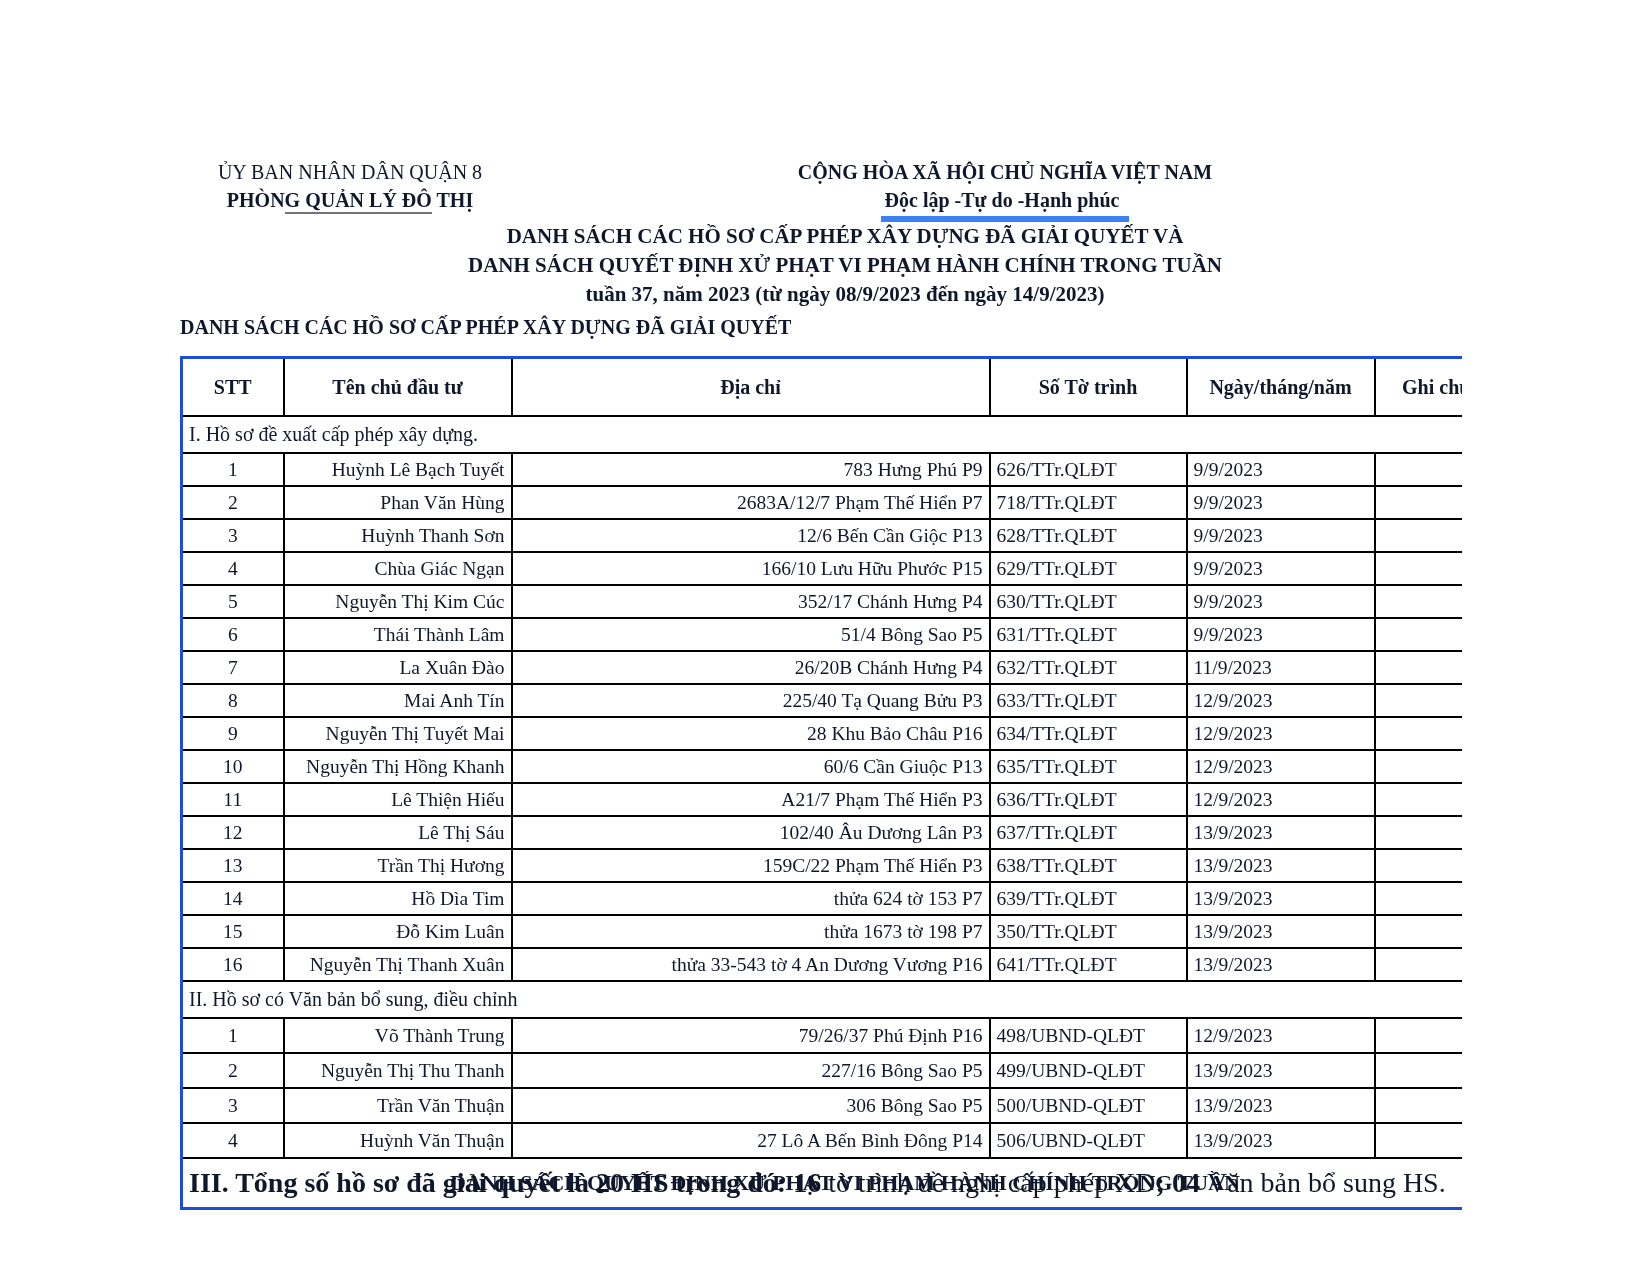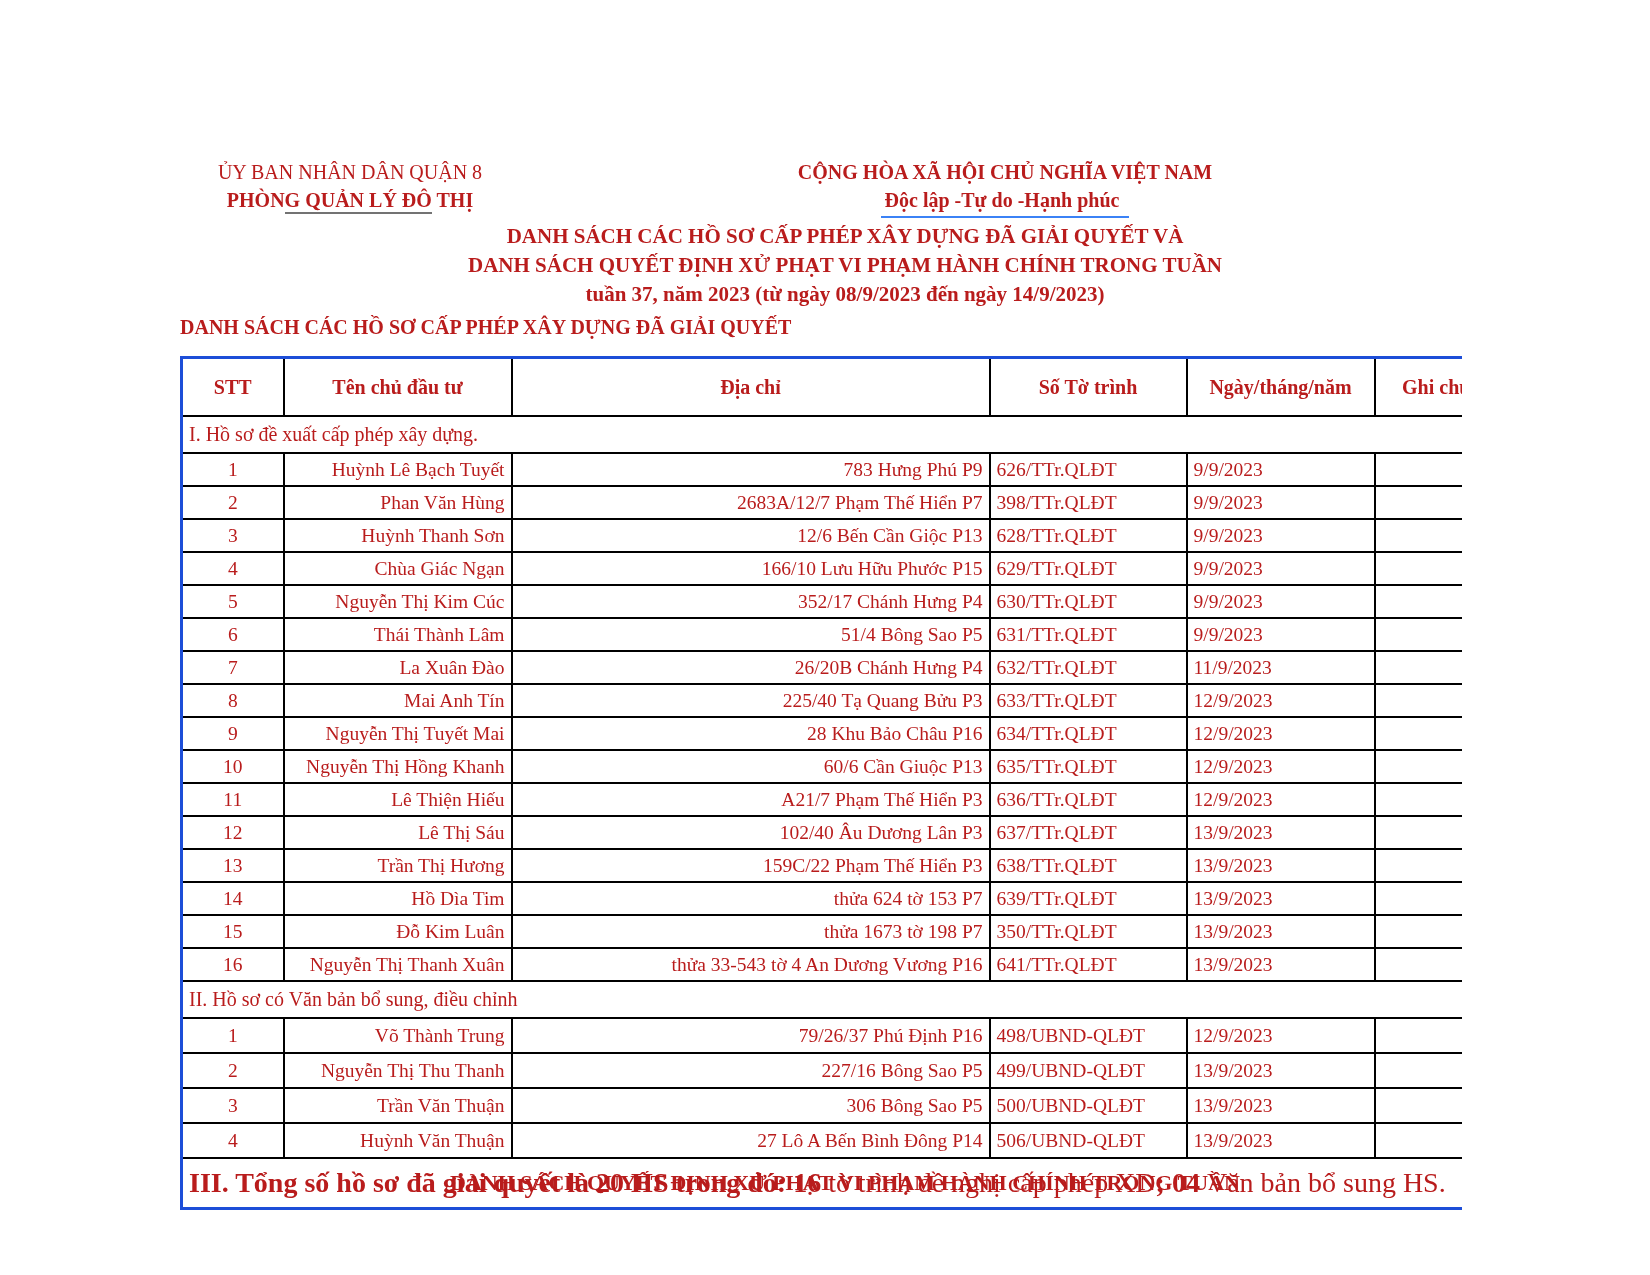--- a/index.html
+++ b/index.html
@@ -8,7 +8,7 @@
     width:1462px;height:1275px;
     background:#ffffff;
     font-family:"Liberation Serif","DejaVu Serif",serif;
-    color:#b91c1c;
+    color:#0f172a;
     overflow:hidden;
   }
   .org-block{position:absolute;text-align:center;font-size:20px;line-height:28px;}

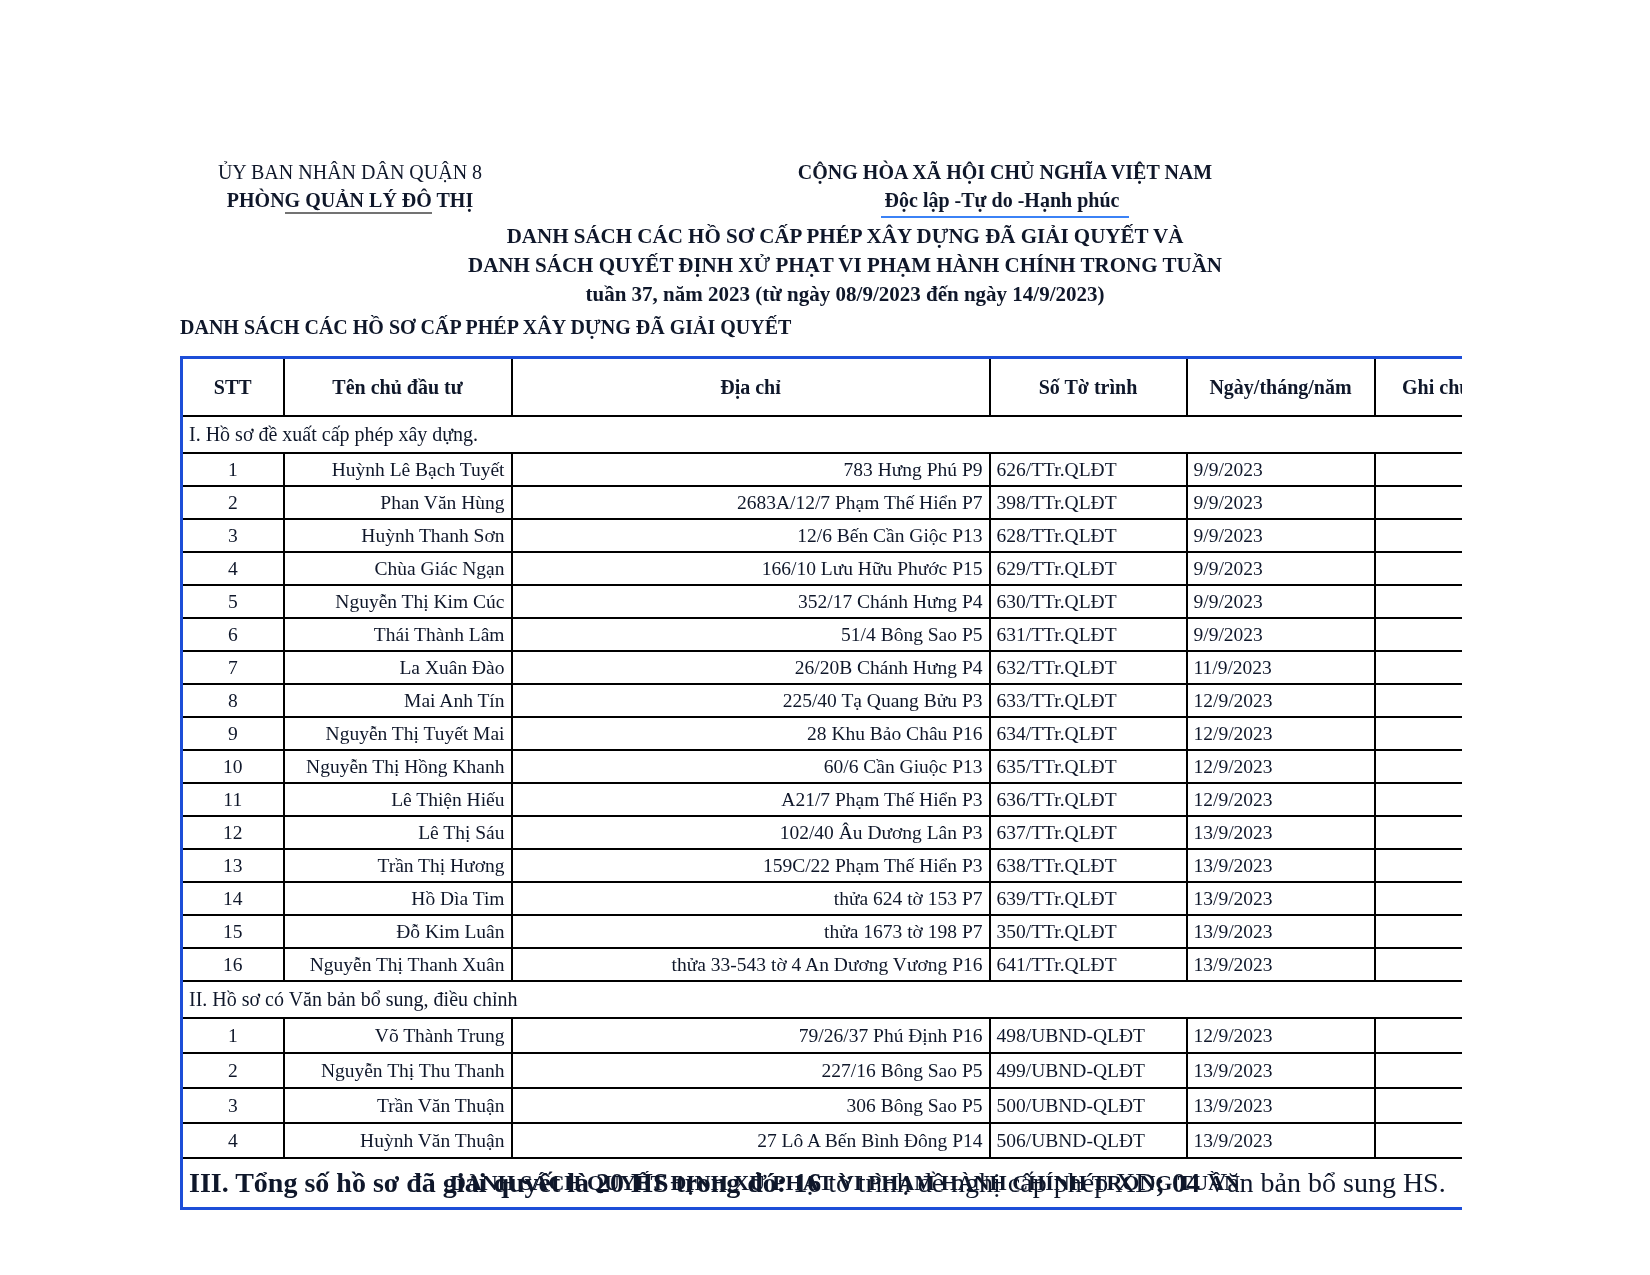--- a/index.html
+++ b/index.html
@@ -16,7 +16,7 @@
   .org-right{left:780px;top:158px;width:450px;}
   .bold{font-weight:bold;}
   .ul{text-decoration:none;border-bottom:2px solid #737373;padding-bottom:1px;}
-  .motto{display:inline-block;border-bottom:2px solid #3b82f6;padding:0 10px 2px 4px;}
+  .motto{display:inline-block;border-bottom:6px solid #3b82f6;padding:0 10px 2px 4px;}
   .title-block{position:absolute;left:340px;top:222px;width:1010px;text-align:center;
     font-weight:bold;font-size:21px;line-height:29px;}
   .section-heading{position:absolute;left:180px;top:316px;font-weight:bold;font-size:20px;}

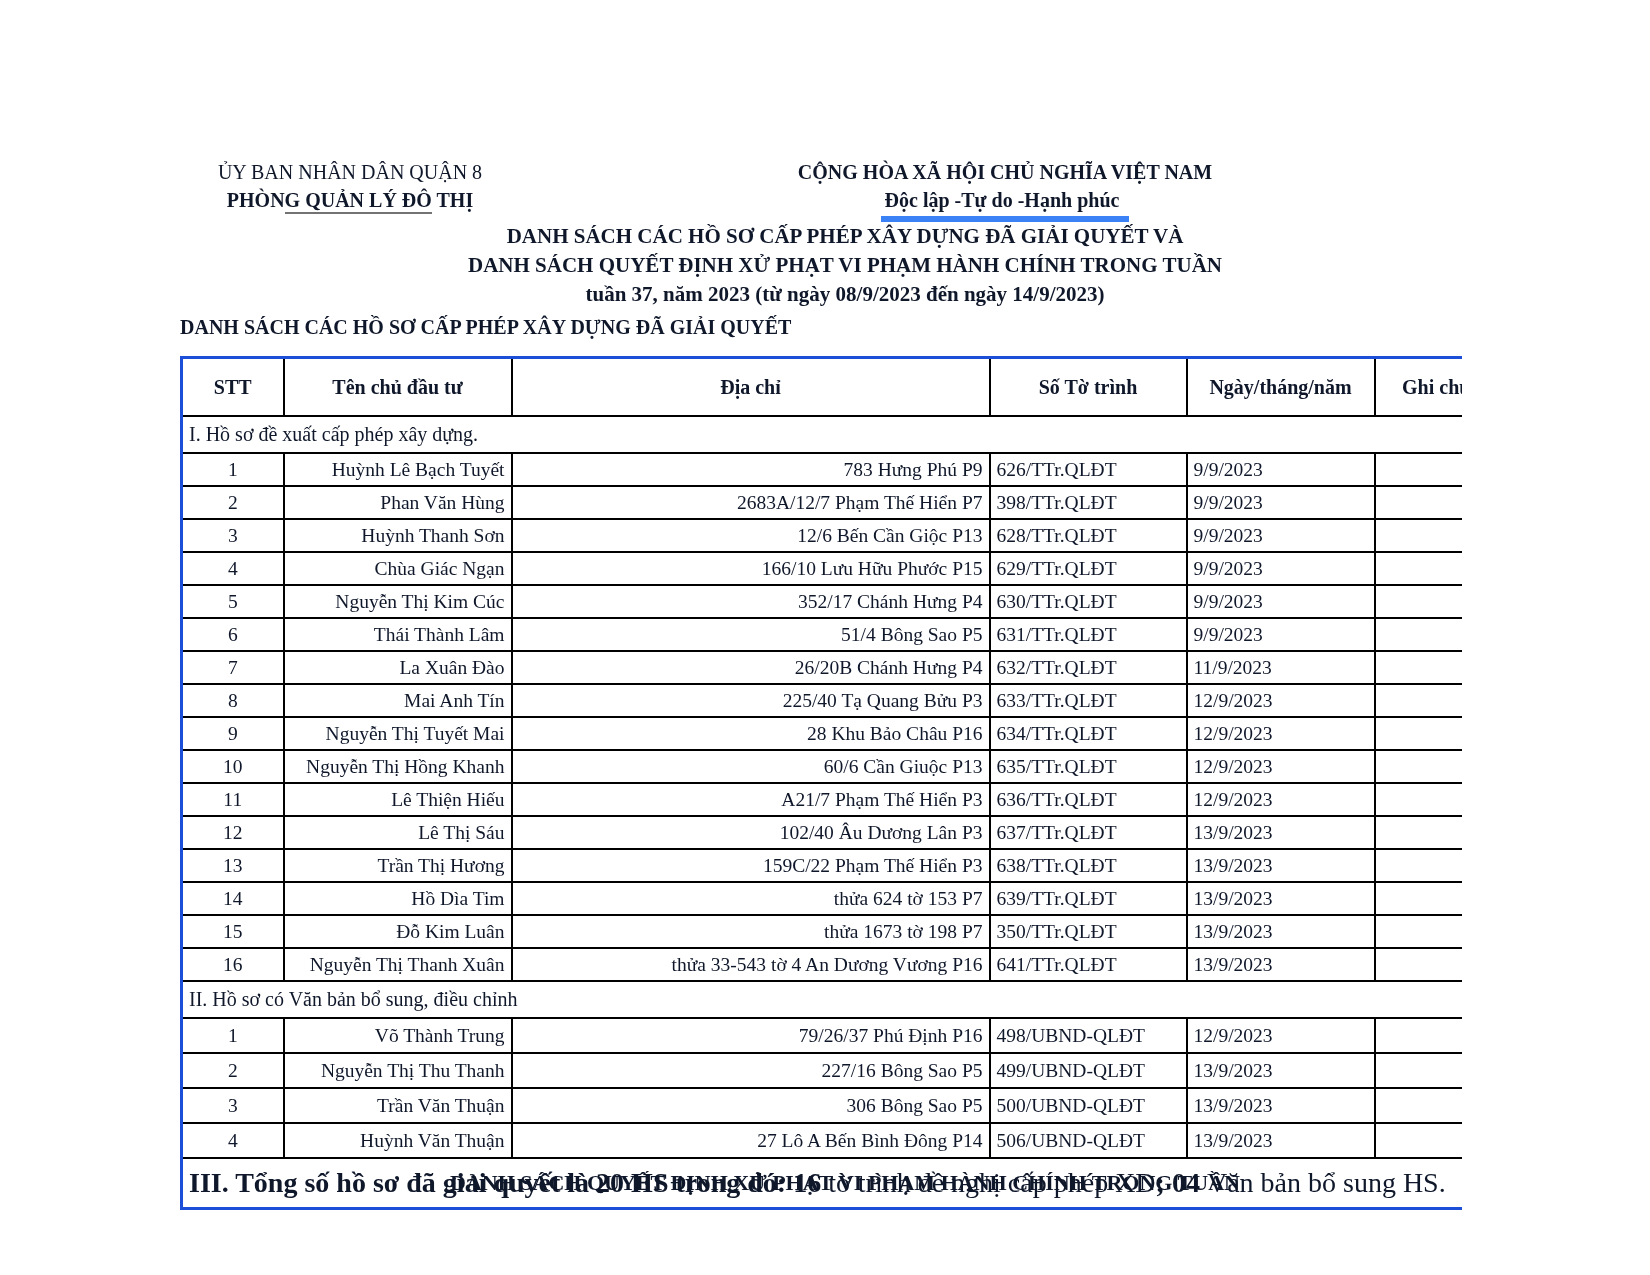--- a/index.html
+++ b/index.html
@@ -98,7 +98,7 @@
           <td class="c-stt">2</td>
           <td class="c-name">Phan Văn Hùng</td>
           <td class="c-addr">2683A/12/7 Phạm Thế Hiển P7</td>
-          <td class="c-num">398/TTr.QLĐT</td>
+          <td class="c-num">718/TTr.QLĐT</td>
           <td class="c-date">9/9/2023</td>
           <td class="c-note"></td>
         </tr>

